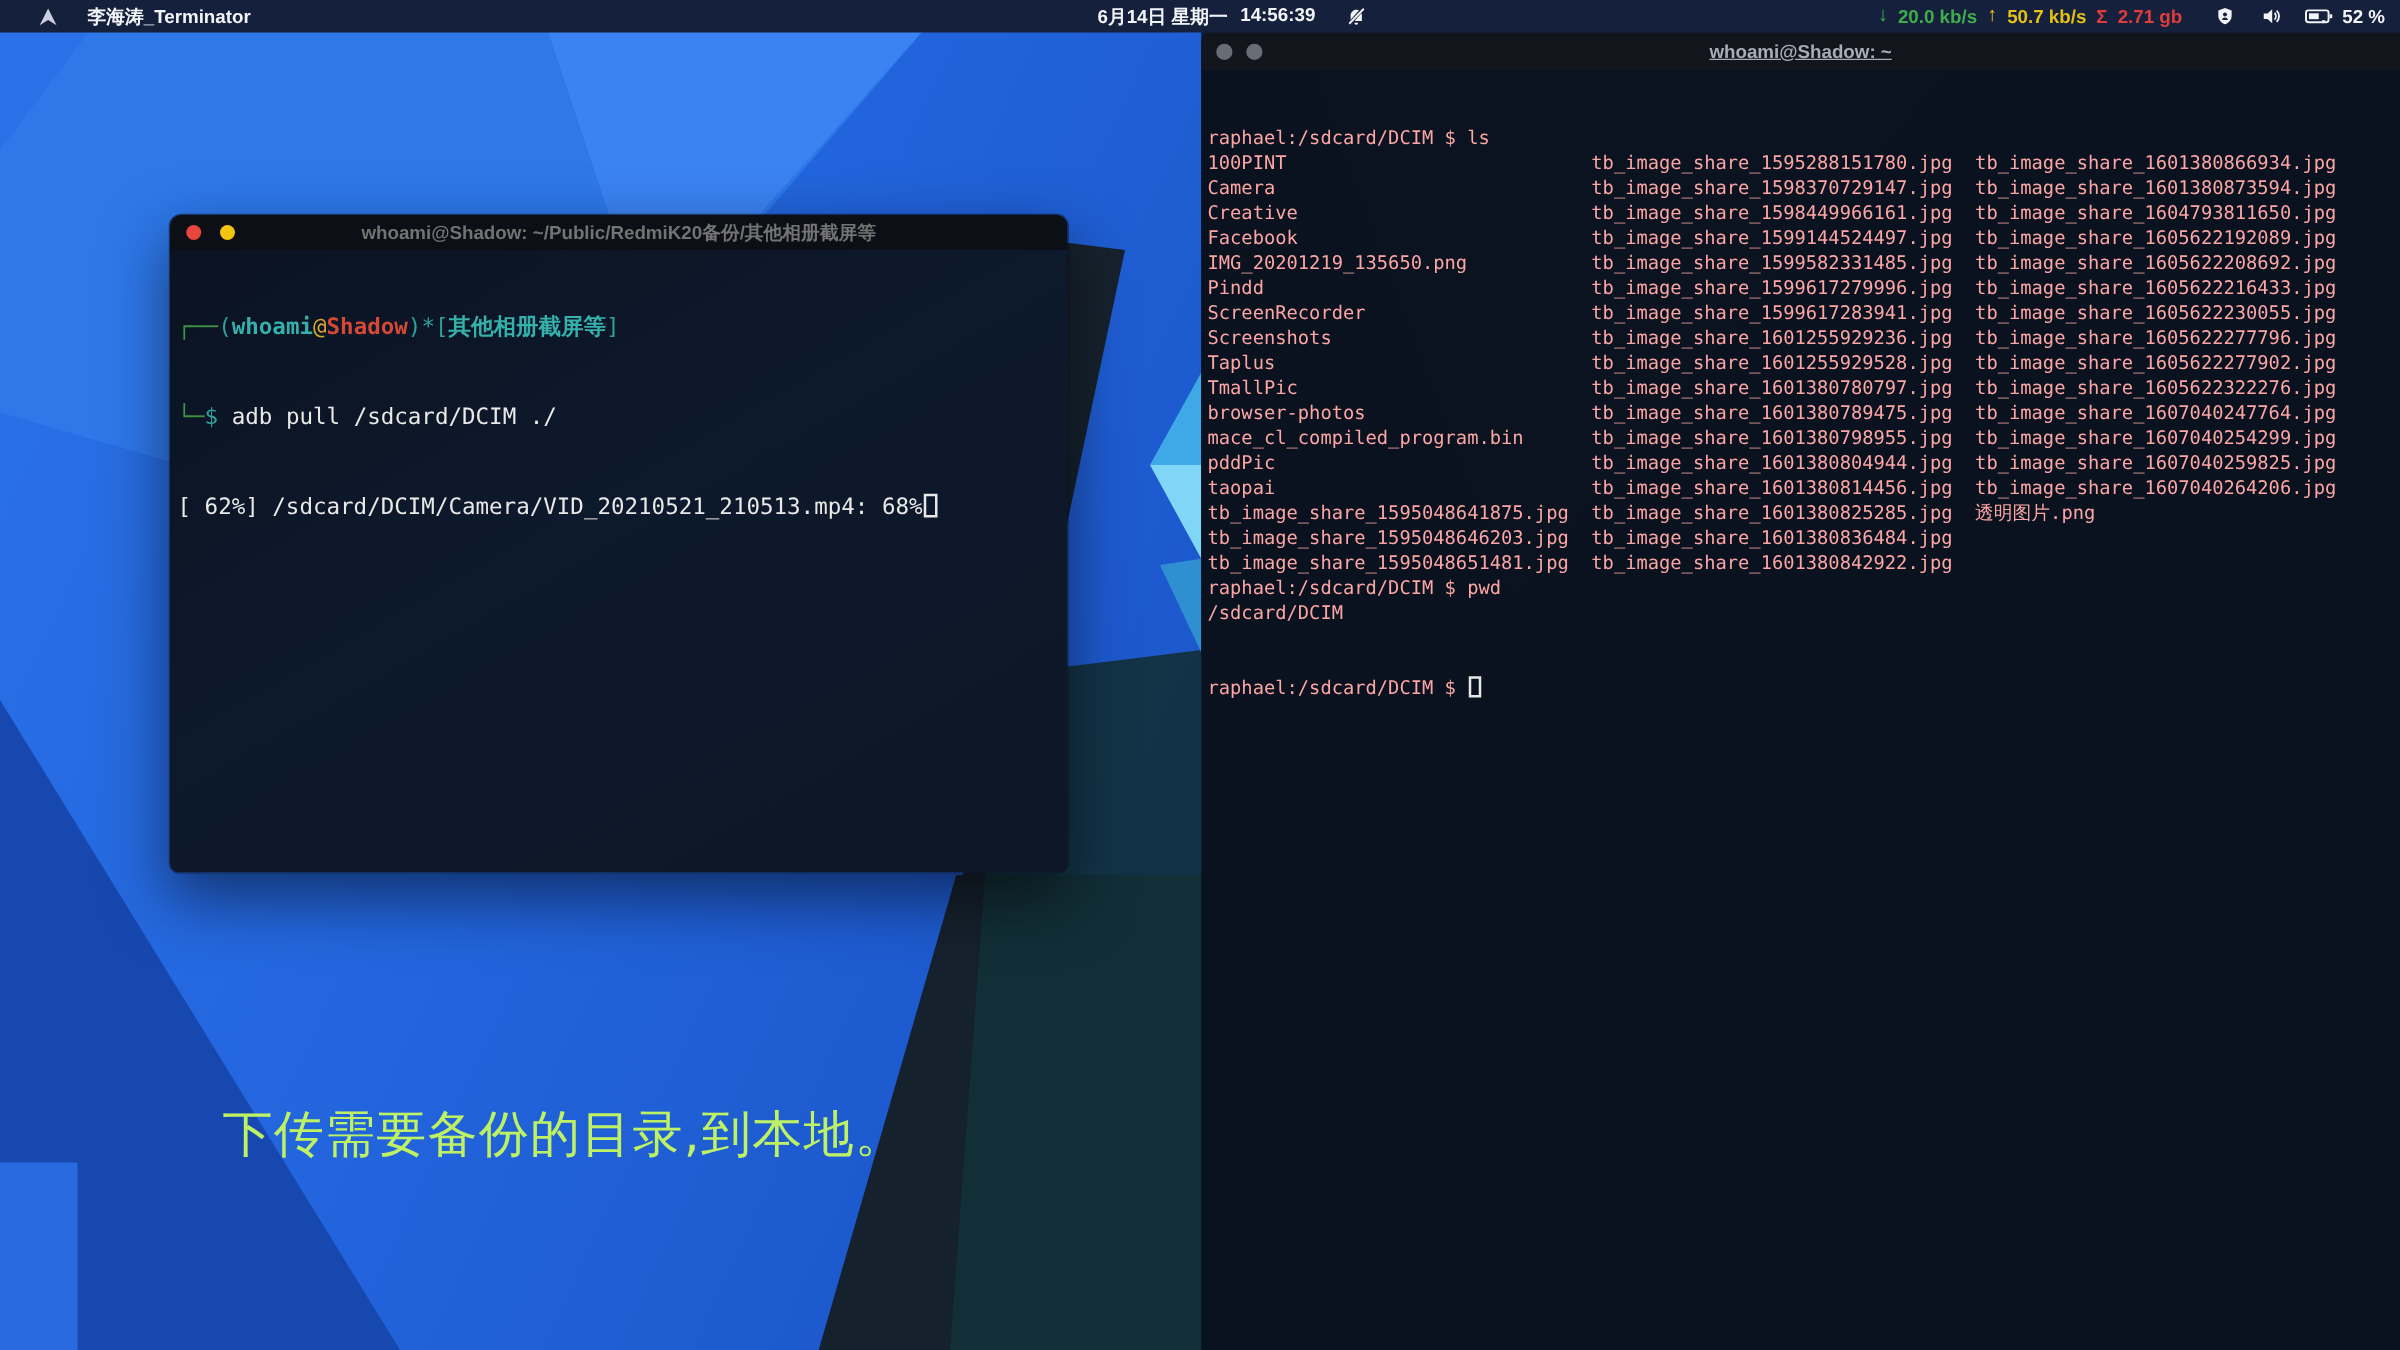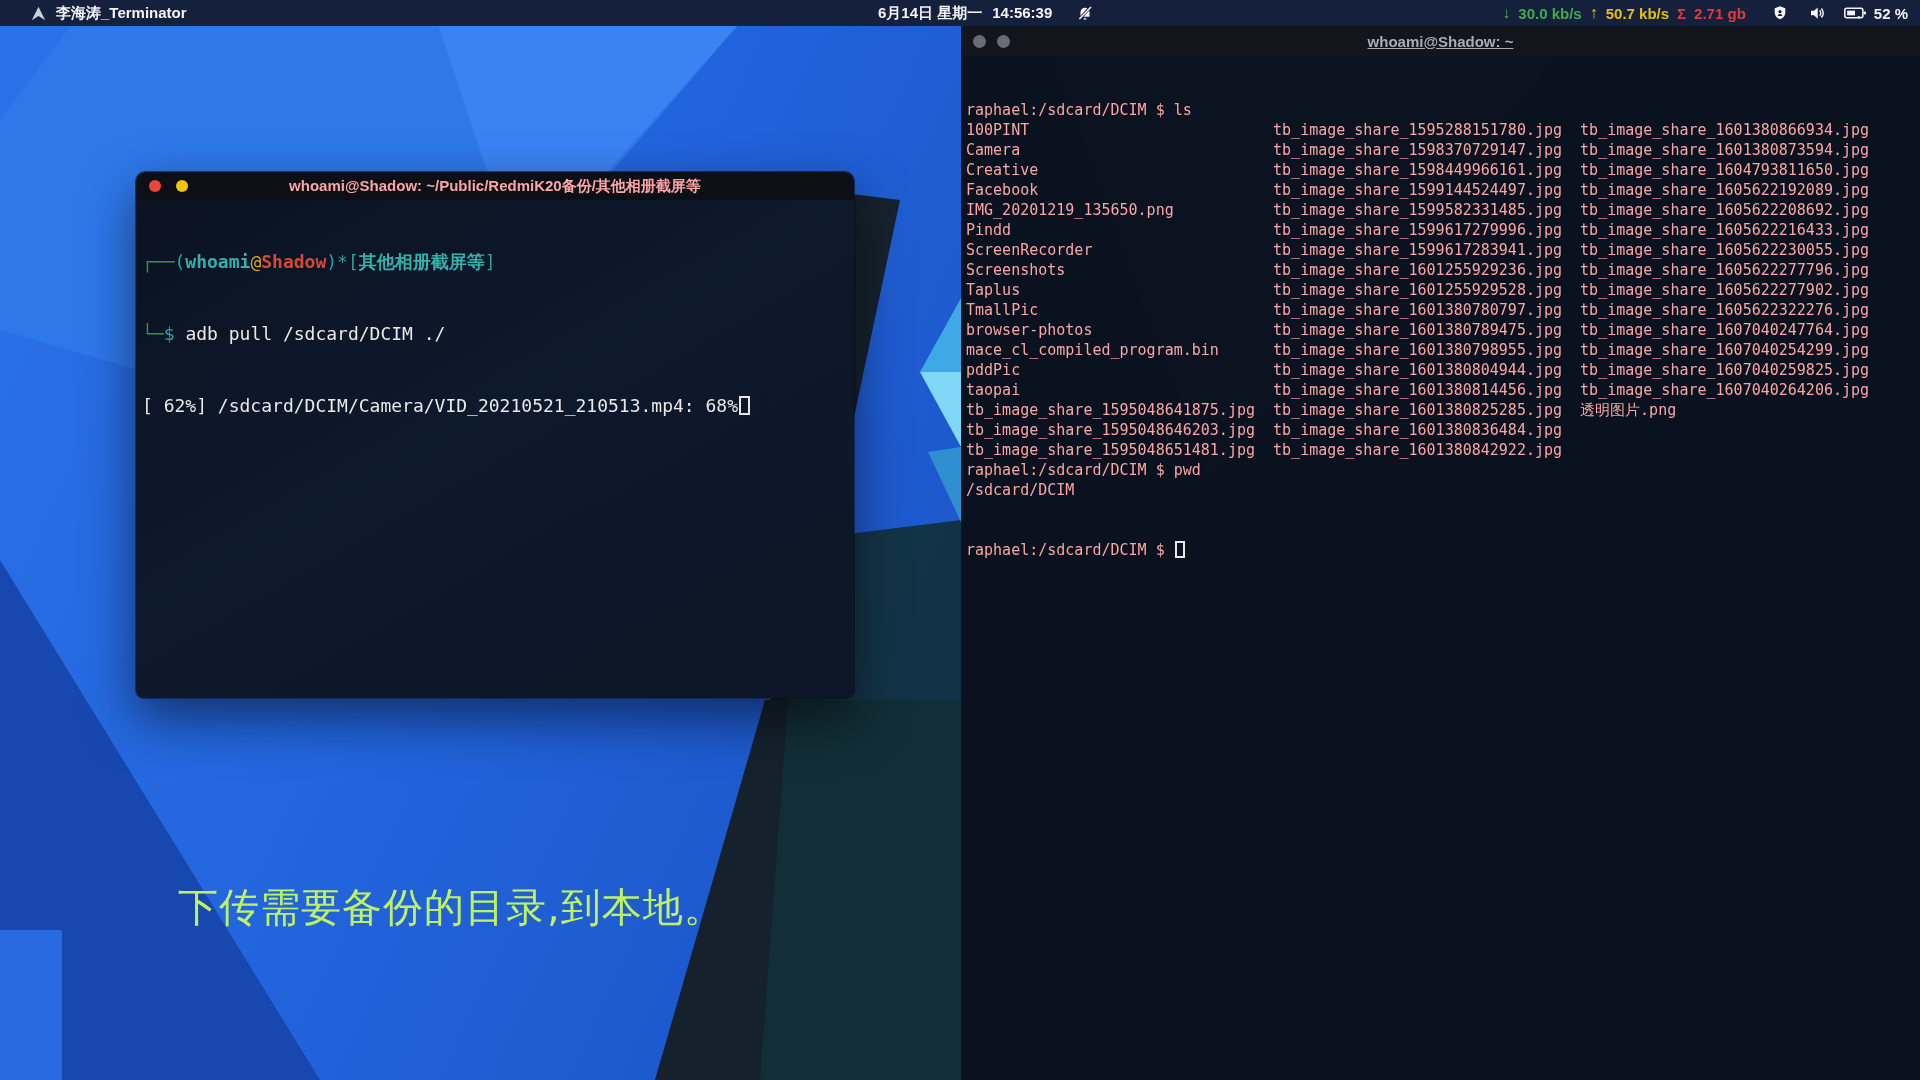--- a/index.html
+++ b/index.html
@@ -27,7 +27,7 @@
   
   .topbar { position:absolute; left:0; top:0; width:1920px; height:26px; background:#15203d;
     z-index:30; display:flex; align-items:center; color:#f2f4f8; font-size:15px; font-weight:700; }
-  .tb-left { display:flex; gap:9px; margin-left:30px; }
+  .tb-left { display:flex; gap:23px; margin-left:30px; }
   .tb-center { position:absolute; left:878px; display:flex; gap:10px; }
   .tb-right { position:absolute; right:12px; display:flex; align-items:center; gap:8px; }
   .tb-ico { display:inline-flex; align-items:center; }

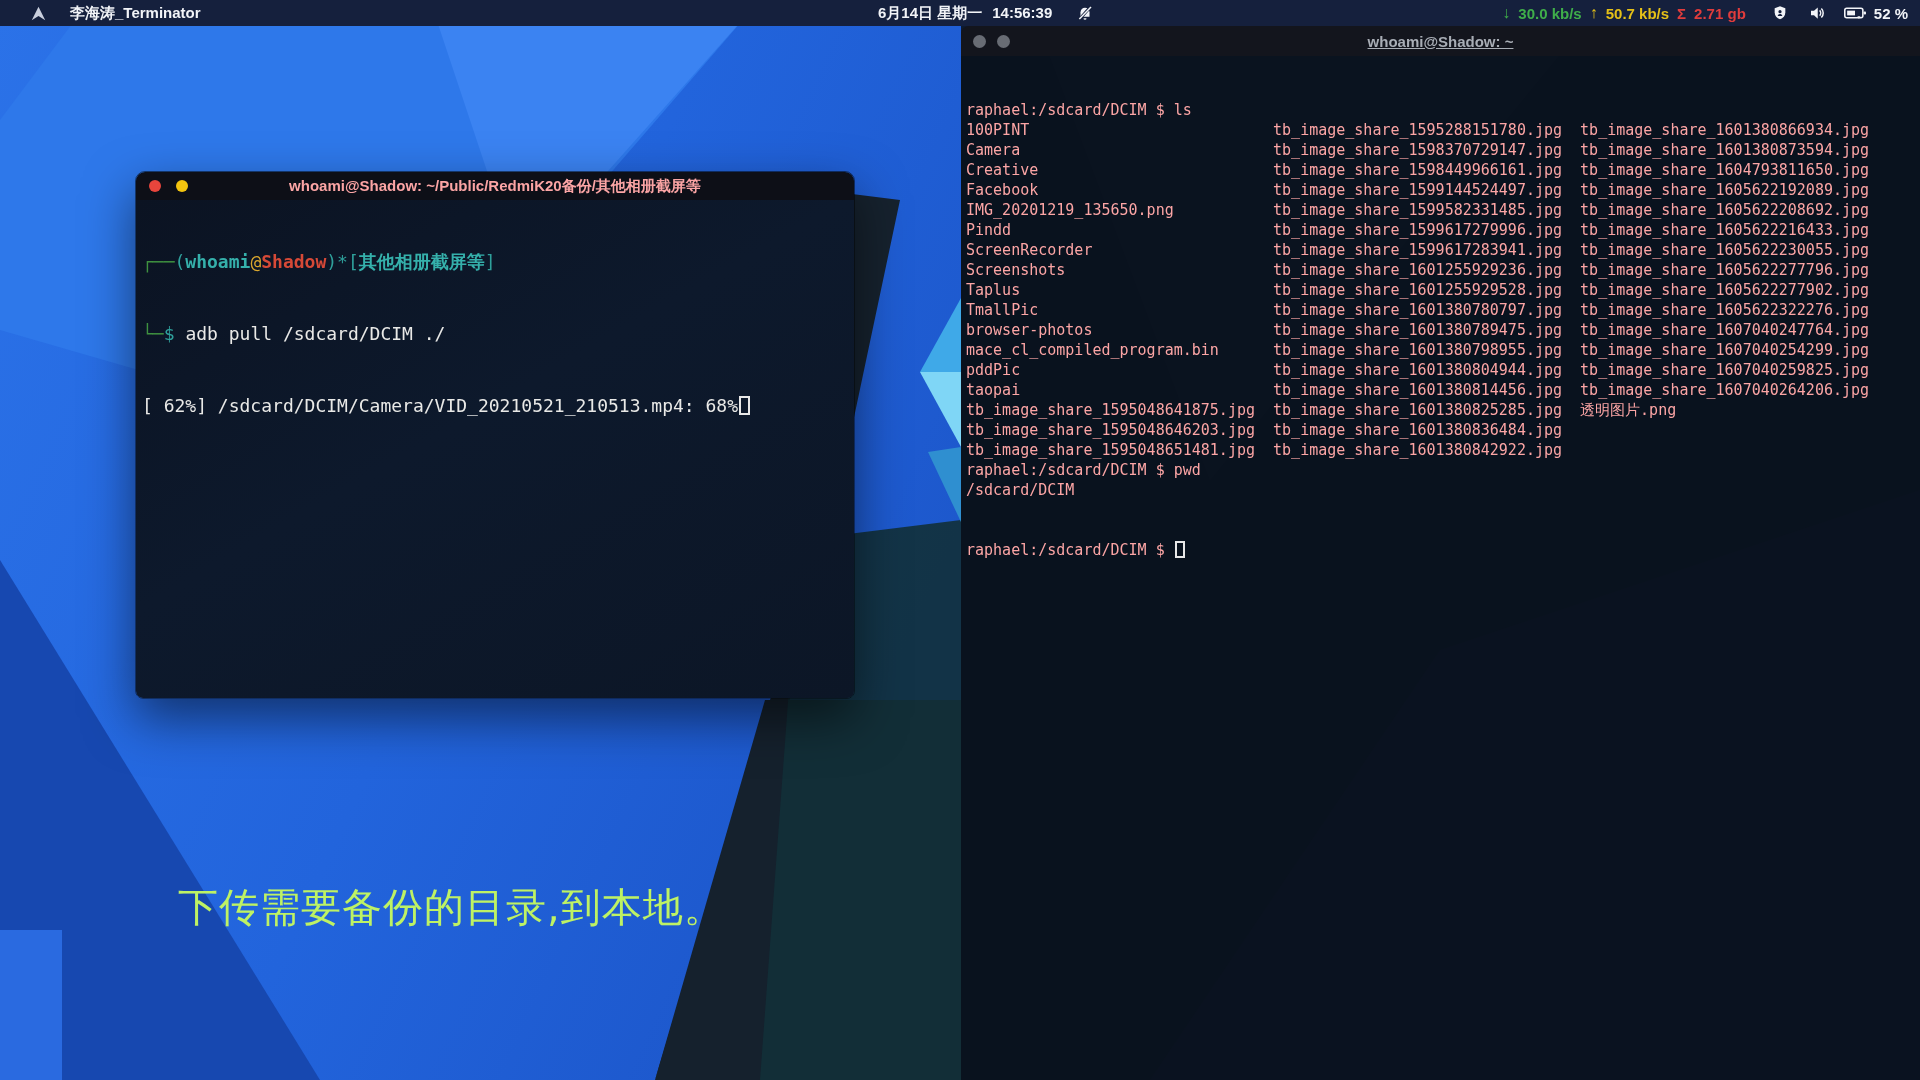--- a/index.html
+++ b/index.html
@@ -126,7 +126,7 @@
 
   <div class="tb-right">
     <span class="arrow net-down">↓</span>
-    <span class="net-down">30.0 kb/s</span>
+    <span class="net-down">20.0 kb/s</span>
     <span class="arrow net-up">↑</span>
     <span class="net-up">50.7 kb/s</span>
     <span class="net-tot">Σ</span>

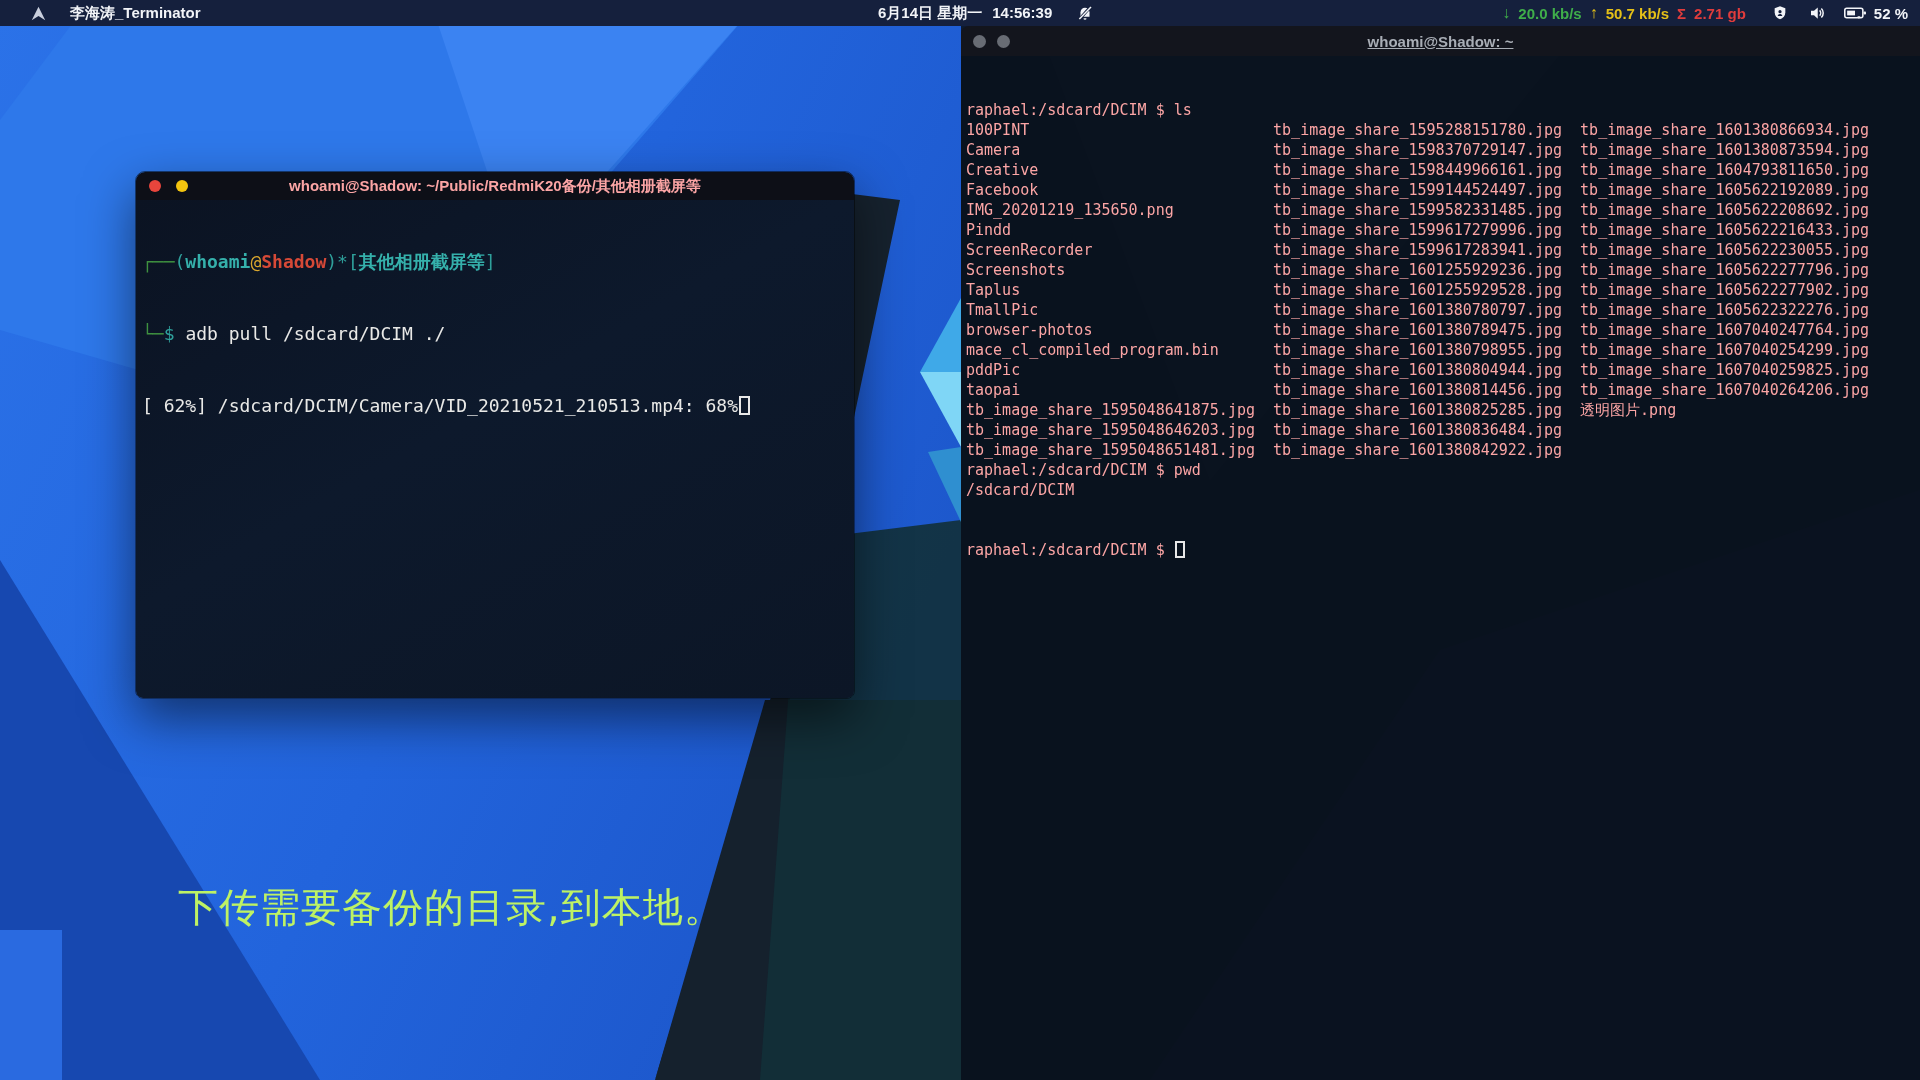--- a/index.html
+++ b/index.html
@@ -49,7 +49,7 @@
   .lterm .term-head { height:28px; background:#0d0f17; border-radius:9px 9px 0 0; }
   .lterm .dot-close { width:12px; height:12px; background:#e8453c; margin-left:13px; }
   .lterm .dot-min   { width:12px; height:12px; background:#f3c40f; margin-left:15px; }
-  .lterm .term-title { color:#fca5a5; font-size:15px; }
+  .lterm .term-title { color:#737373; font-size:15px; }
   .lterm .term-body { background:linear-gradient(150deg,#0b1322 0%,#0d192c 45%,#0c1626 100%);
     font-size:18px; line-height:24px; color:#e9e9e7; padding:2px 6px; border-radius:0 0 7px 7px; }
 

